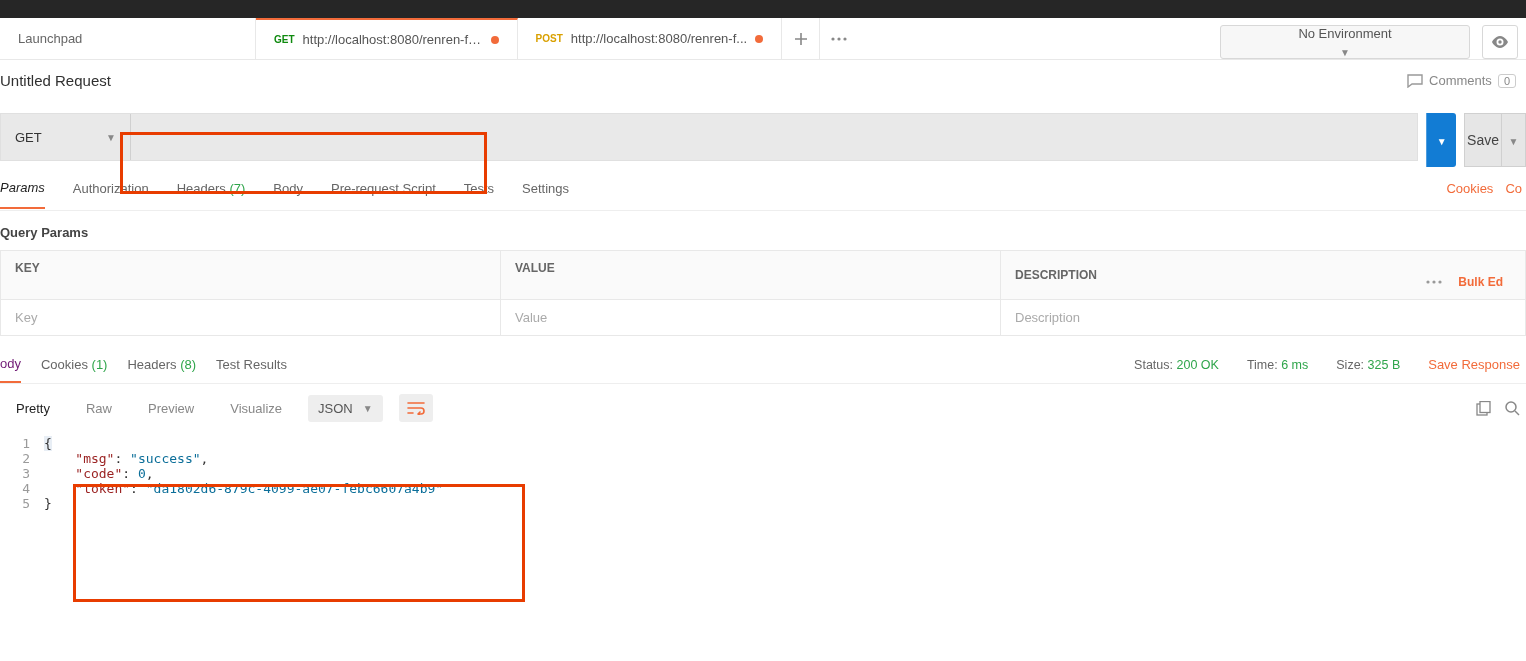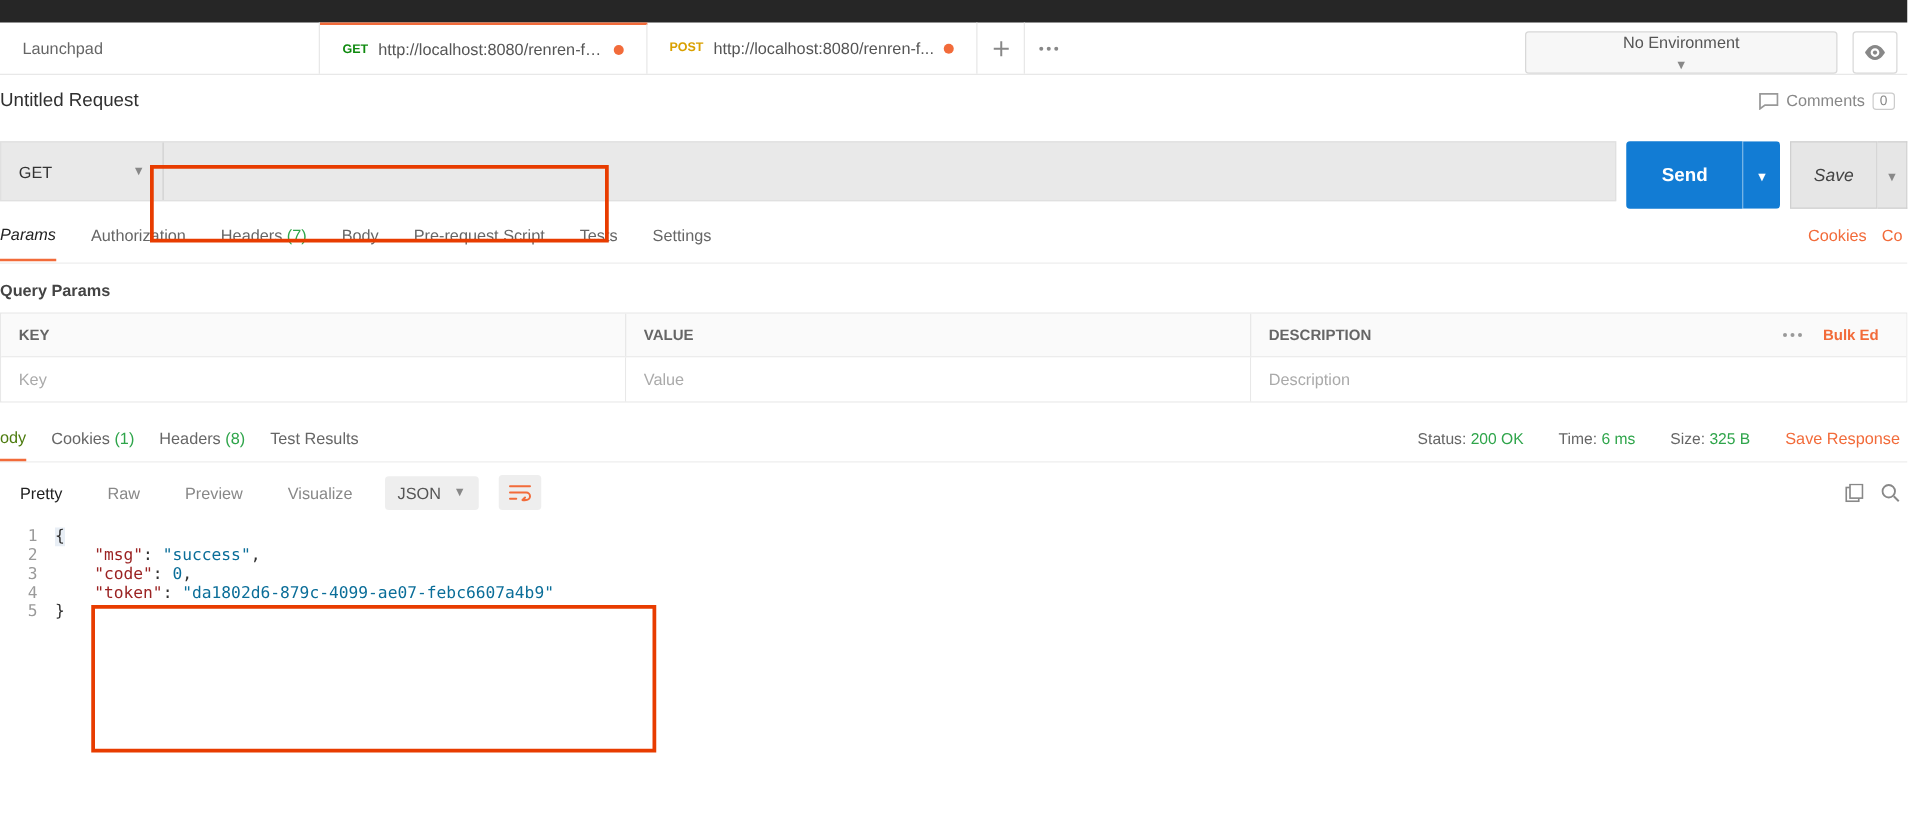--- a/index.html
+++ b/index.html
@@ -140,7 +140,6 @@
     </div>
   </div>
   <div class="send-group">
-    <button class="send-btn">Send</button>
     <button class="send-caret"><span class="caret" style="color:#fff;">▼</span></button>
   </div>
   <div class="save-group">

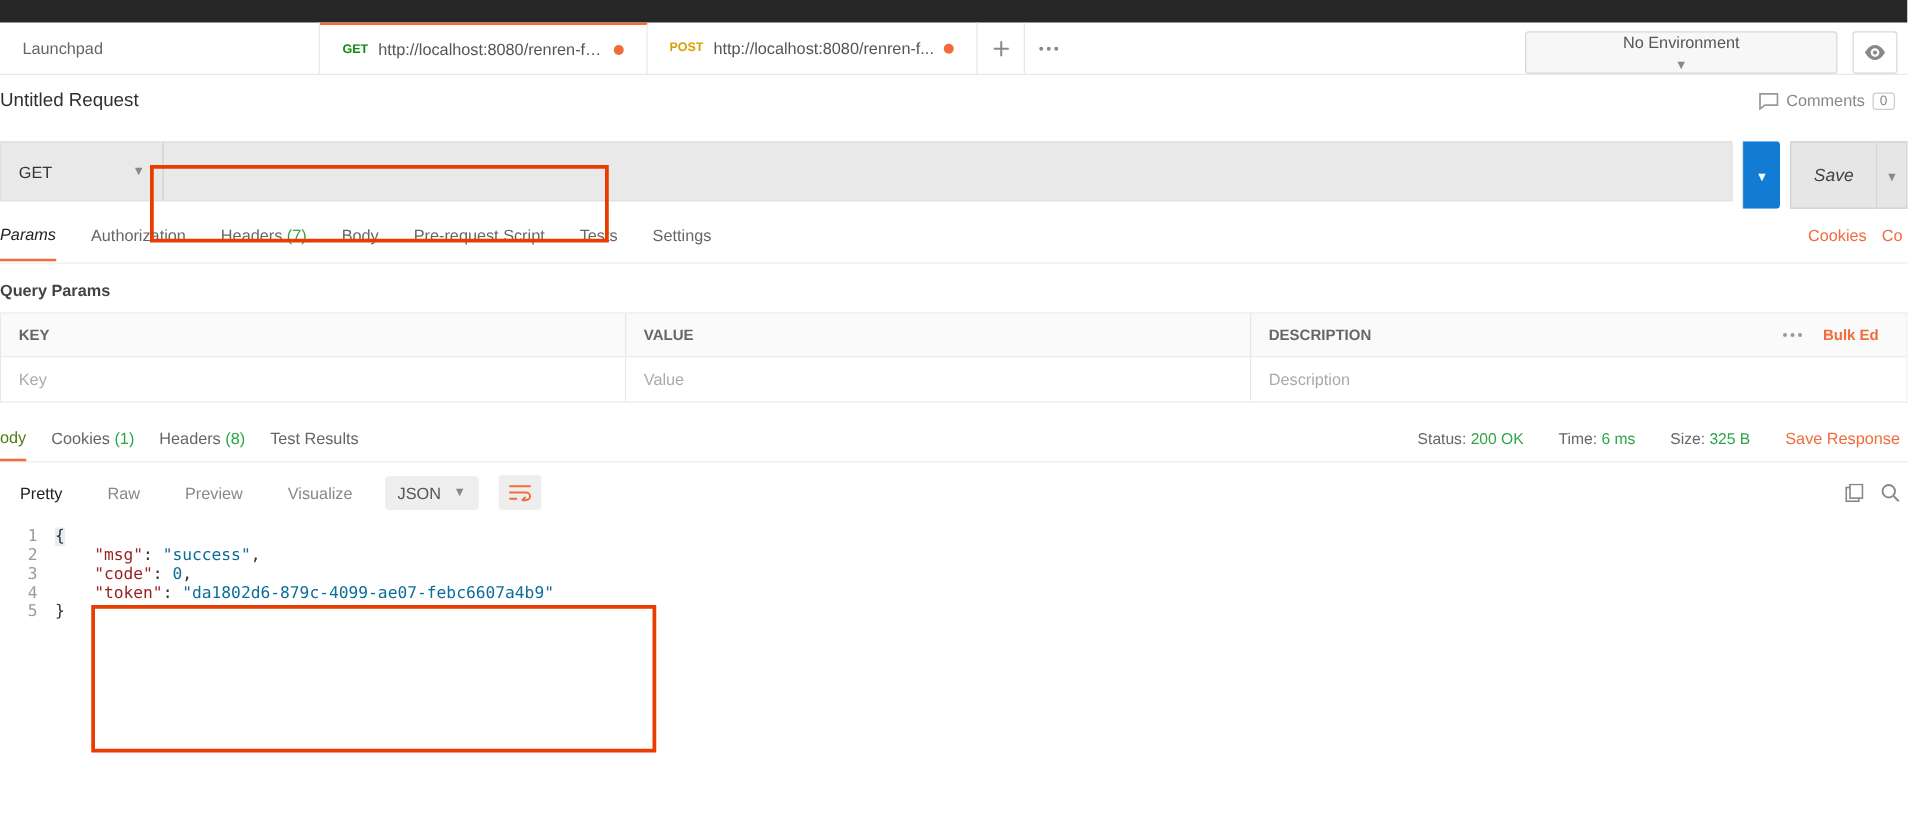--- a/index.html
+++ b/index.html
@@ -32,7 +32,7 @@
 .send-btn { background: #127CD4; color: #fff; border: none; padding: 0 28px; font-size: 15px; font-weight: 600; cursor: pointer; border-top-left-radius: 3px; border-bottom-left-radius: 3px; }
 .send-caret { background: #127CD4; color: #fff; border: none; width: 30px; cursor: pointer; border-top-right-radius: 3px; border-bottom-right-radius: 3px; border-left: 1px solid rgba(255,255,255,.25); }
 .save-group { display: flex; margin-left: 8px; }
-.save-btn { background: #e6e6e6; border: 1px solid #d0d0d0; padding: 0 18px; color: #444; font-size: 14px; cursor: pointer; font-style: italic; }
+.save-btn { background: #e6e6e6; border: 1px solid #d0d0d0; padding: 0 2px; color: #444; font-size: 14px; cursor: pointer; }
 .save-caret { background: #e6e6e6; border: 1px solid #d0d0d0; border-left: none; width: 24px; cursor: pointer; }
 .req-tabs { display: flex; align-items: center; height: 44px; border-bottom: 1px solid #eee; gap: 28px; padding-left: 0; }
 .req-tab { color: #666; cursor: pointer; padding: 12px 0; }

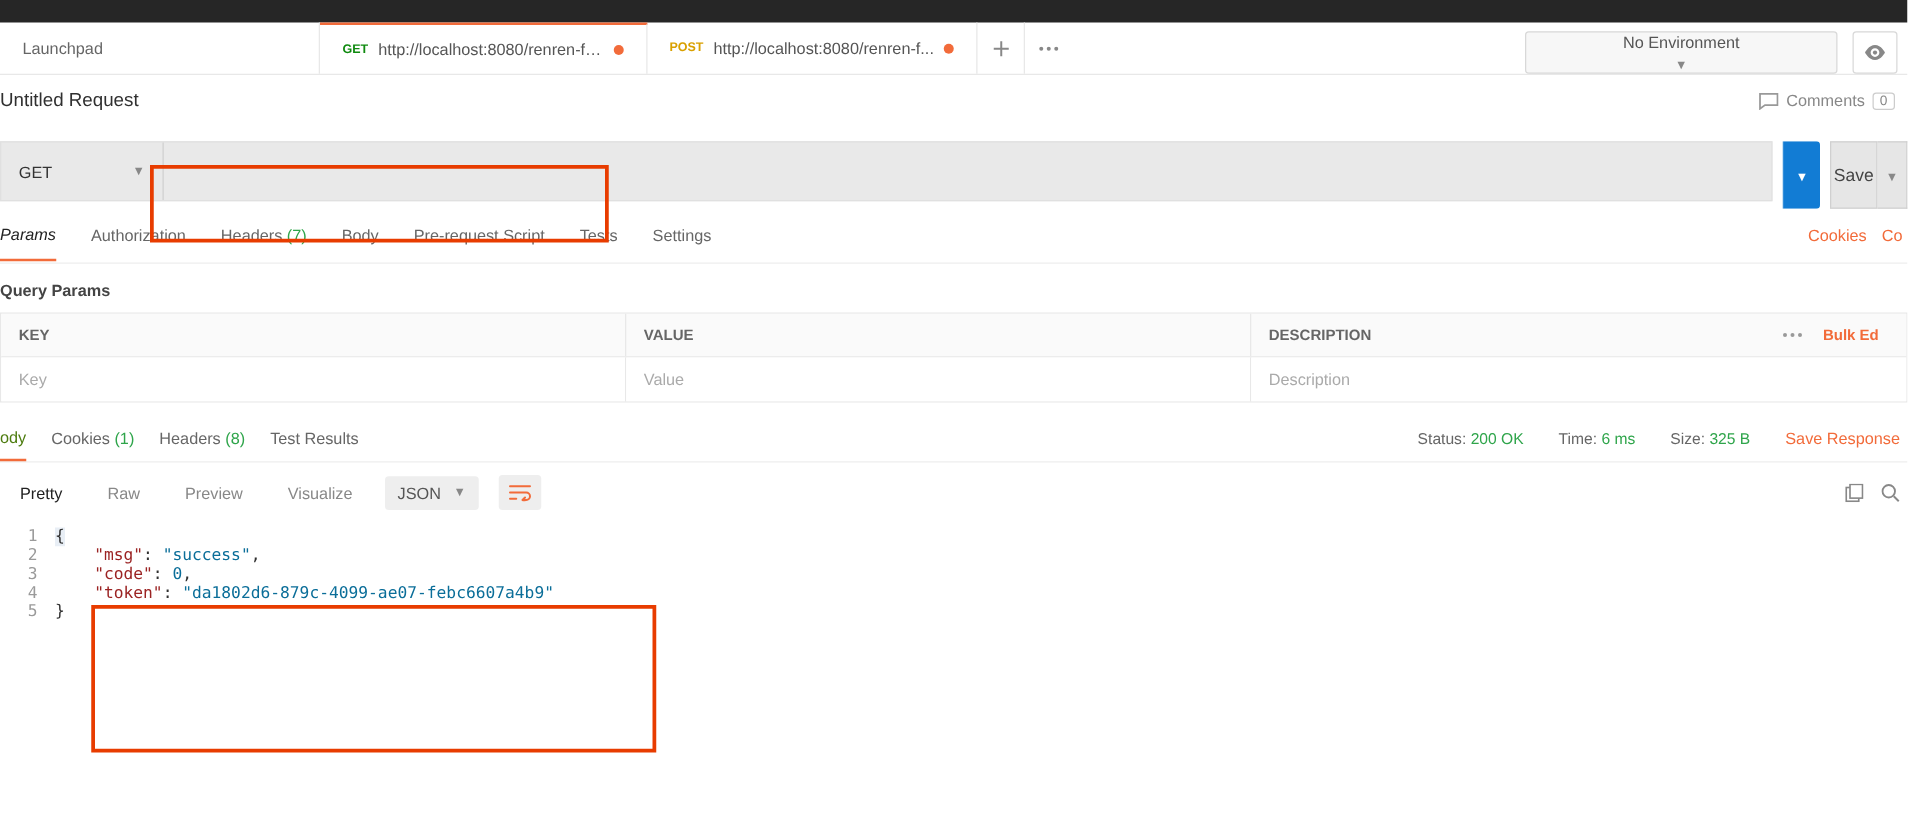--- a/index.html
+++ b/index.html
@@ -49,7 +49,7 @@
 .col-key { flex: 0 0 500px; border-right: 1px solid #e8e8e8; }
 .col-value { flex: 0 0 500px; border-right: 1px solid #e8e8e8; }
 .col-desc { flex: 1; }
-.hdr-actions { display: flex; align-items: center; gap: 16px; padding-right: 8px; color: #888; }
+.hdr-actions { display: flex; align-items: center; gap: 16px; padding-right: 8px; color: #888; margin-top: 14px; }
 .bulk-edit { color: #F26B3A; cursor: pointer; white-space: nowrap; }
 .resp-tabs-row { display: flex; align-items: center; border-bottom: 1px solid #eee; padding: 10px 6px 0 0; margin-top: 10px; gap: 20px; }
 .resp-tab { color: #666; padding-bottom: 10px; cursor: pointer; }

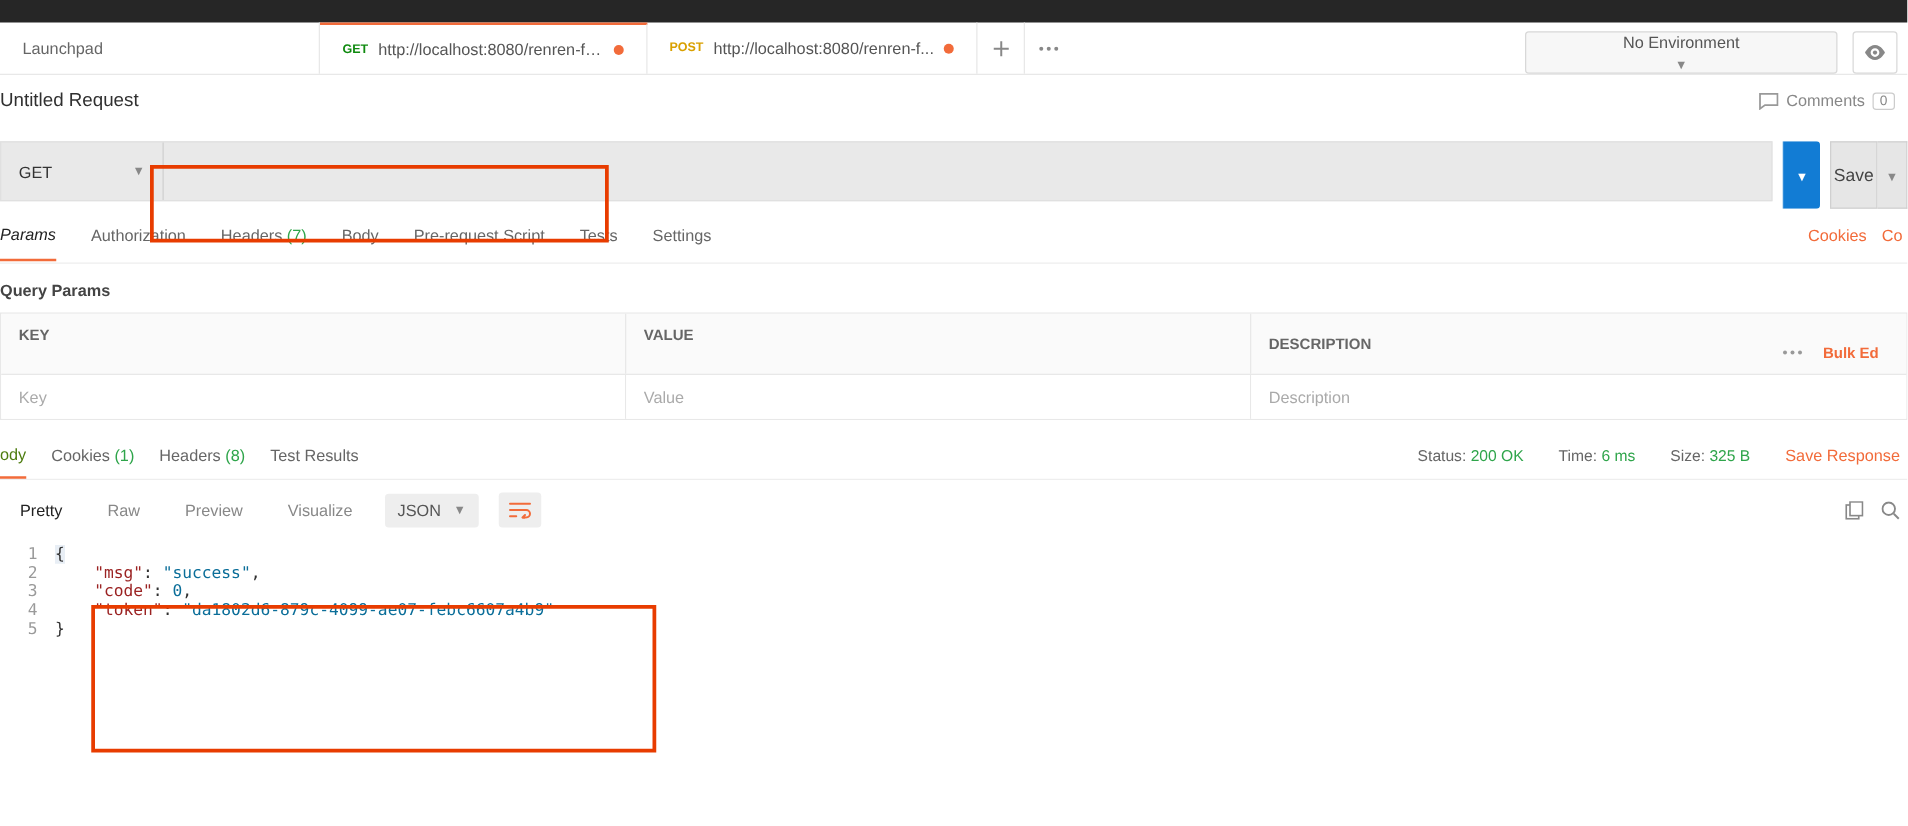--- a/index.html
+++ b/index.html
@@ -53,7 +53,7 @@
 .bulk-edit { color: #F26B3A; cursor: pointer; white-space: nowrap; }
 .resp-tabs-row { display: flex; align-items: center; border-bottom: 1px solid #eee; padding: 10px 6px 0 0; margin-top: 10px; gap: 20px; }
 .resp-tab { color: #666; padding-bottom: 10px; cursor: pointer; }
-.resp-tab.active { color: #4d7c0f; border-bottom: 2px solid #F26B3A; font-weight: 500; }
+.resp-tab.active { color: #701a75; border-bottom: 2px solid #F26B3A; font-weight: 500; }
 .resp-meta { margin-left: auto; display: flex; gap: 28px; color: #666; font-size: 12.5px; align-items: center; padding-bottom: 10px; }
 .resp-meta .grn { color: #2FA54B; }
 .save-response { color: #F26B3A; font-size: 13px; cursor: pointer; }

